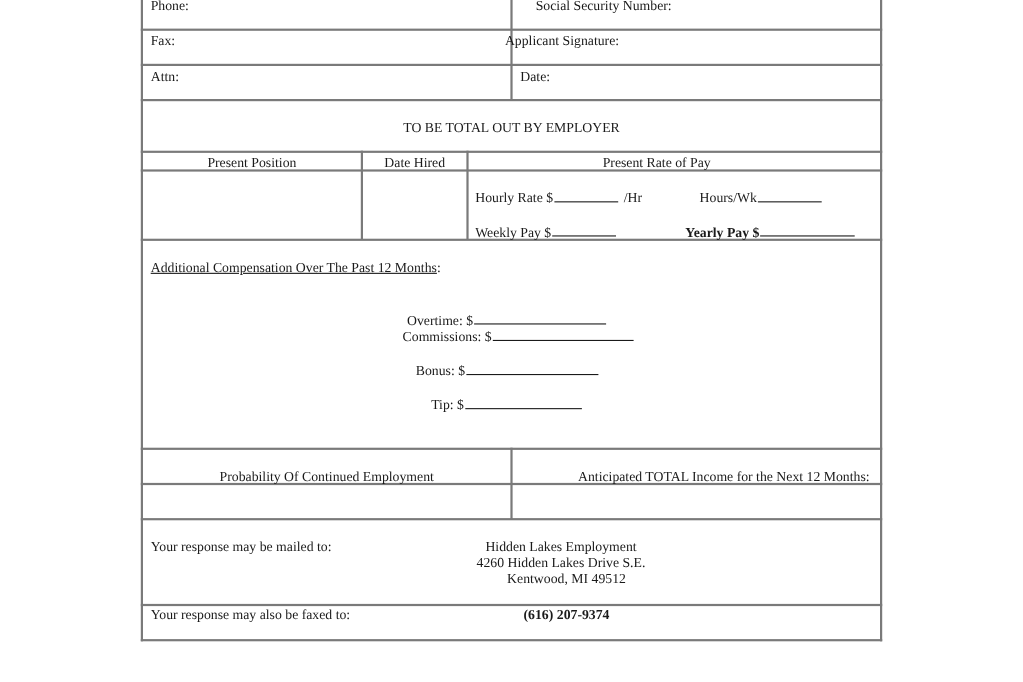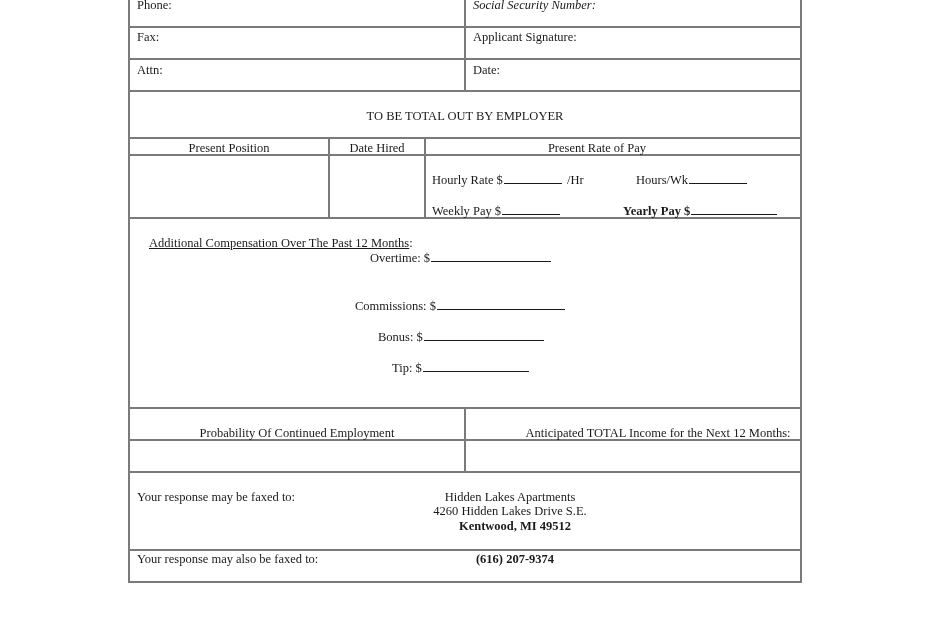--- a/index.html
+++ b/index.html
@@ -37,7 +37,7 @@
   <div style="position:absolute; left:130px; top:60px; width:334px; height:30px;">
     <span class="t" style="left:7px; top:4px;">Attn:</span>
   </div>
-  <div style="position:absolute; left:466px; top:0; width:323px; height:26px;font-style:italic;">
+  <div style="position:absolute; left:480px; top:0; width:323px; height:26px;">
     <span class="t" style="left:7px; top:-1px;">Social Security Number:</span>
   </div>
   <div style="position:absolute; left:466px; top:28px; width:334px; height:18px;">

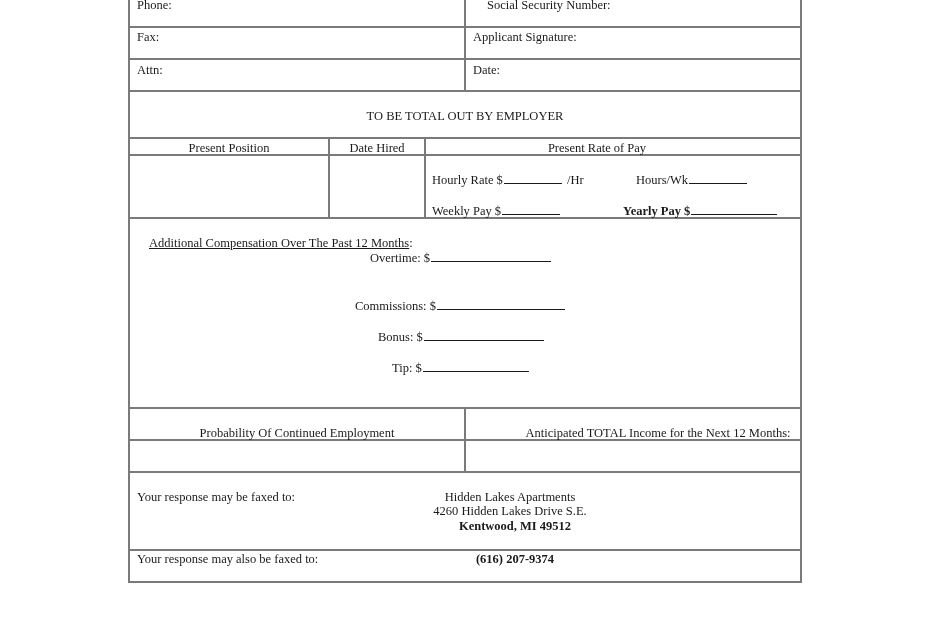--- a/index.html
+++ b/index.html
@@ -40,7 +40,7 @@
   <div style="position:absolute; left:480px; top:0; width:323px; height:26px;">
     <span class="t" style="left:7px; top:-1px;">Social Security Number:</span>
   </div>
-  <div style="position:absolute; left:466px; top:28px; width:334px; height:18px;">
+  <div style="position:absolute; left:452px; top:28px; width:334px; height:18px;">
     <span class="t" style="left:7px; top:3px;">Applicant Signature:</span>
   </div>
   <div style="position:absolute; left:466px; top:60px; width:334px; height:30px;padding-left:36px;">

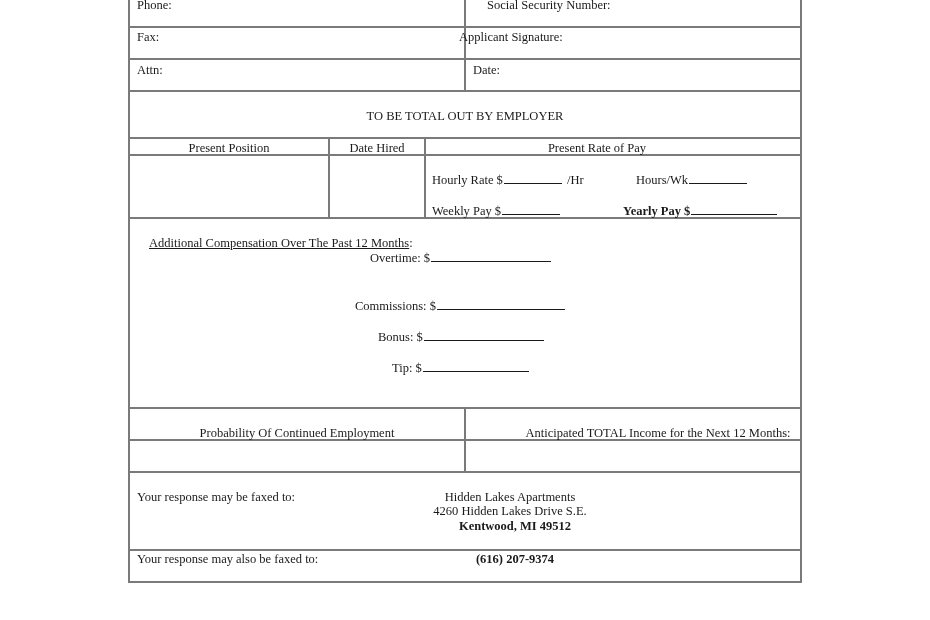--- a/index.html
+++ b/index.html
@@ -76,7 +76,7 @@
     <span>Yearly Pay $</span><span class="blank" style="width:86px;"></span>
   </div>
 
-  <div class="t" style="left:137px; top:237px;margin-left:12px;">
+  <div class="t" style="left:137px; top:237px;">
     <span class="u">Additional Compensation Over The Past 12 Months</span><span>:</span>
   </div>
 

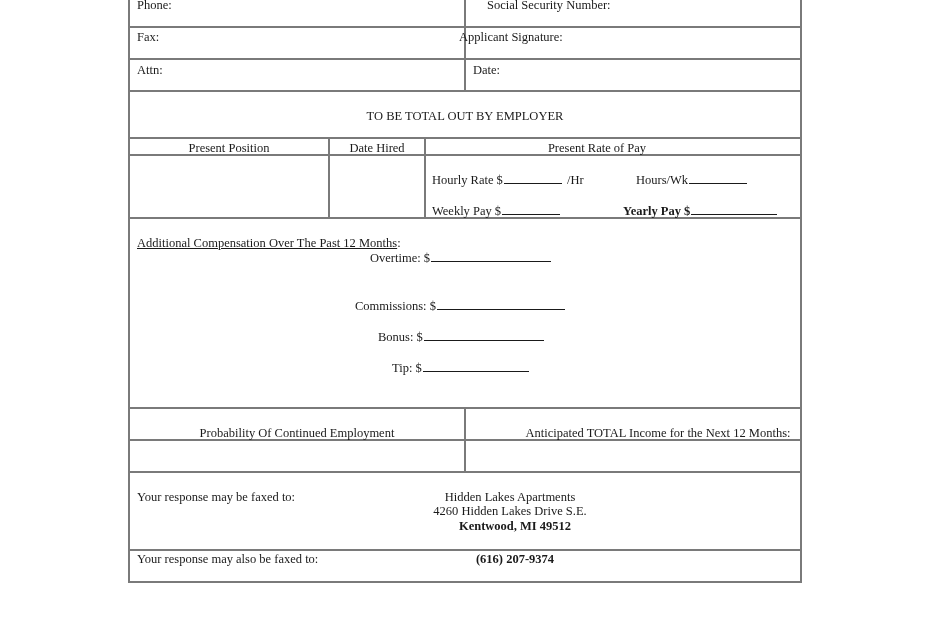--- a/index.html
+++ b/index.html
@@ -80,7 +80,7 @@
     <span class="u">Additional Compensation Over The Past 12 Months</span><span>:</span>
   </div>
 
-  <div class="t" style="left:370px; top:252px;text-align:right;">
+  <div class="t" style="left:370px; top:285px;text-align:right;">
     <span>Overtime:  $</span><span class="blank thick" style="width:120px;"></span>
   </div>
   <div class="t" style="left:355px; top:300px;">

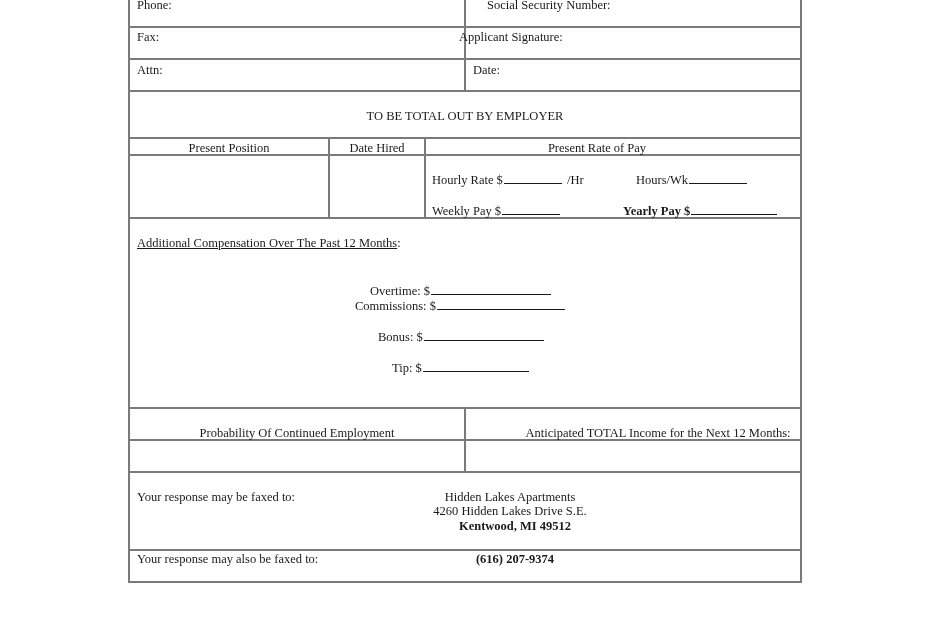--- a/index.html
+++ b/index.html
@@ -83,7 +83,7 @@
   <div class="t" style="left:370px; top:285px;text-align:right;">
     <span>Overtime:  $</span><span class="blank thick" style="width:120px;"></span>
   </div>
-  <div class="t" style="left:355px; top:300px;">
+  <div class="t" style="left:366px; top:300px;">
     <span>Commissions:  $</span><span class="blank" style="width:128px;"></span>
   </div>
   <div class="t" style="left:378px; top:331px;">

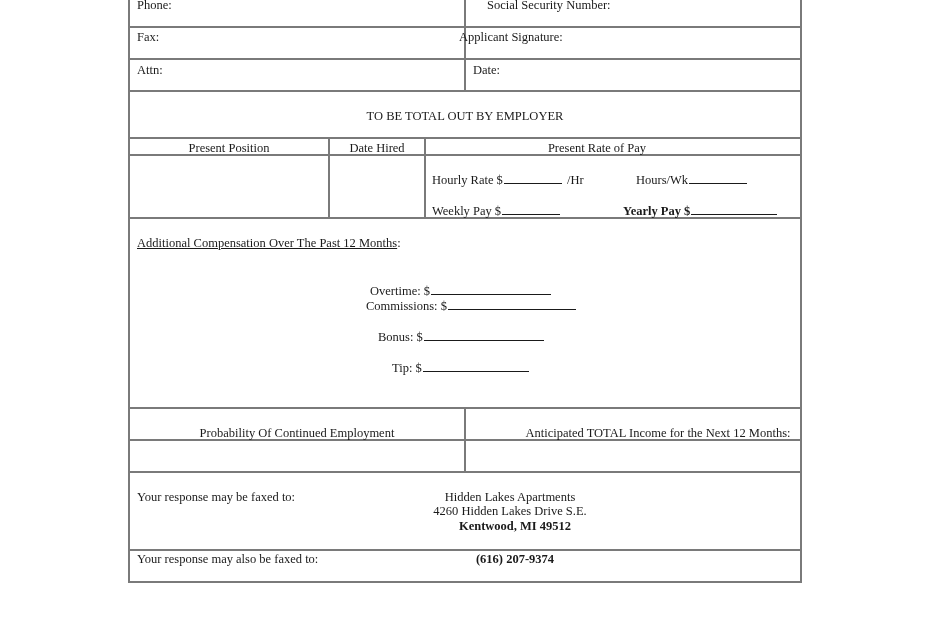--- a/index.html
+++ b/index.html
@@ -103,7 +103,7 @@
   <div style="position:absolute; left:130px; top:441px; width:334px; height:30px;"></div>
   <div style="position:absolute; left:466px; top:441px; width:334px; height:30px;"></div>
 
-  <div class="t" style="left:137px; top:491px;">Your response may be faxed to:</div>
+  <div class="t" style="left:137px; top:491px;">Your response may be mailed to:</div>
   <div class="t c" style="left:410px; width:200px; top:491px;">Hidden Lakes Apartments</div>
   <div class="t c" style="left:410px; width:200px; top:505px;">4260 Hidden Lakes Drive S.E.</div>
   <div class="t c" style="left:415px; width:200px; top:520px;font-weight:bold;">Kentwood, MI 49512</div>

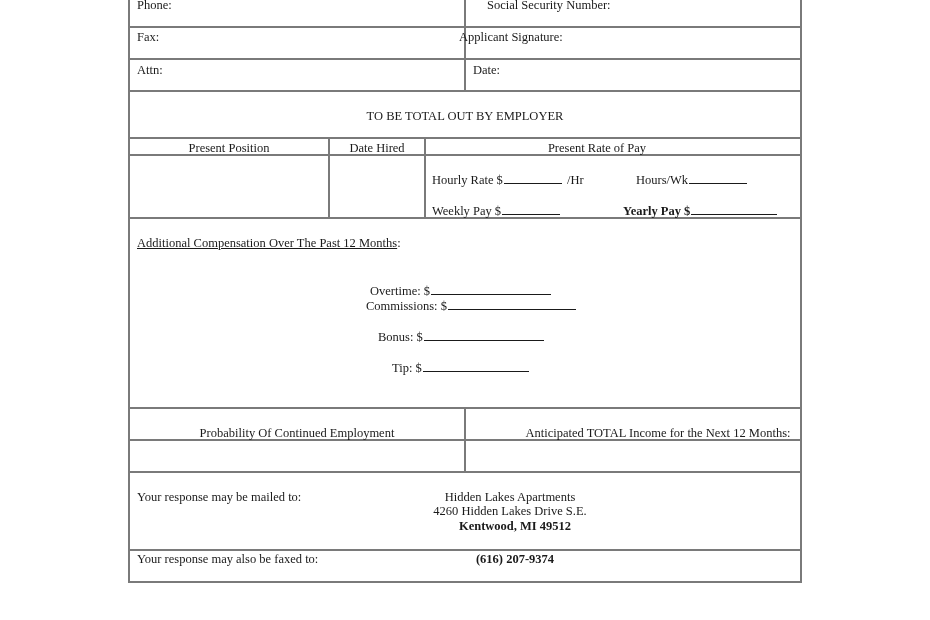--- a/index.html
+++ b/index.html
@@ -104,7 +104,7 @@
   <div style="position:absolute; left:466px; top:441px; width:334px; height:30px;"></div>
 
   <div class="t" style="left:137px; top:491px;">Your response may be mailed to:</div>
-  <div class="t c" style="left:410px; width:200px; top:491px;">Hidden Lakes Apartments</div>
+  <div class="t c" style="left:410px; width:200px; top:491px;">Hidden Lakes Employment</div>
   <div class="t c" style="left:410px; width:200px; top:505px;">4260 Hidden Lakes Drive S.E.</div>
   <div class="t c" style="left:415px; width:200px; top:520px;font-weight:bold;">Kentwood, MI 49512</div>
 

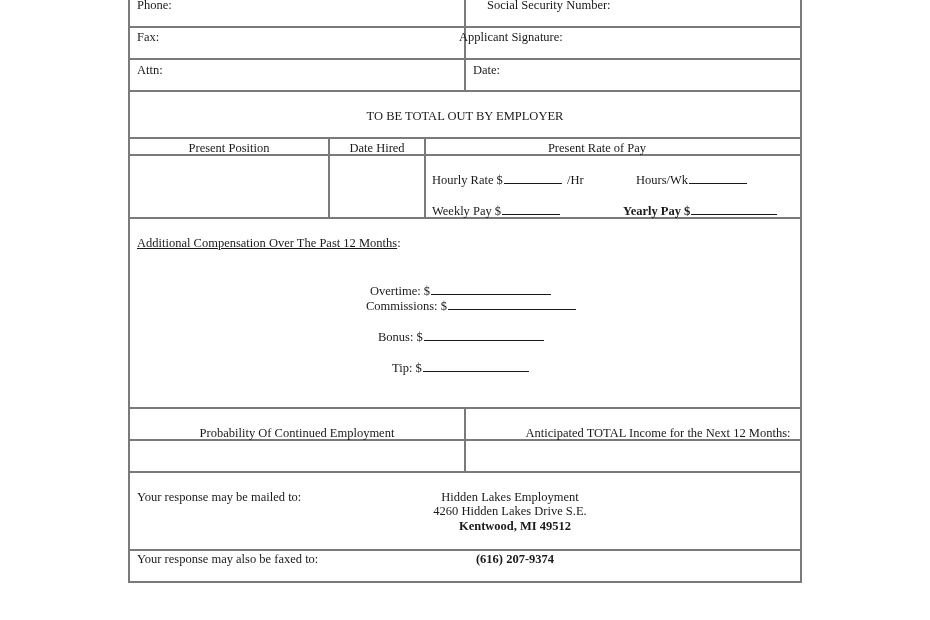--- a/index.html
+++ b/index.html
@@ -106,7 +106,7 @@
   <div class="t" style="left:137px; top:491px;">Your response may be mailed to:</div>
   <div class="t c" style="left:410px; width:200px; top:491px;">Hidden Lakes Employment</div>
   <div class="t c" style="left:410px; width:200px; top:505px;">4260 Hidden Lakes Drive S.E.</div>
-  <div class="t c" style="left:415px; width:200px; top:520px;font-weight:bold;">Kentwood, MI 49512</div>
+  <div class="t c" style="left:415px; width:200px; top:520px;">Kentwood, MI 49512</div>
 
   <div class="ln h" style="left:128px; top:549px; width:674px;"></div>
 

